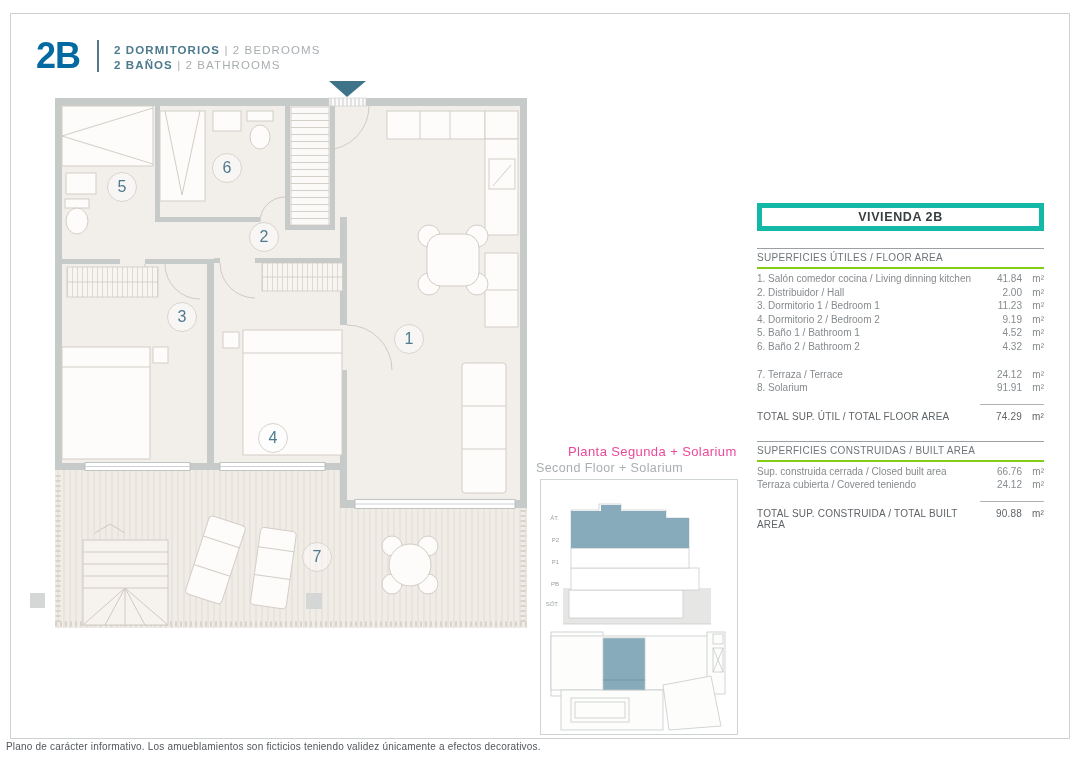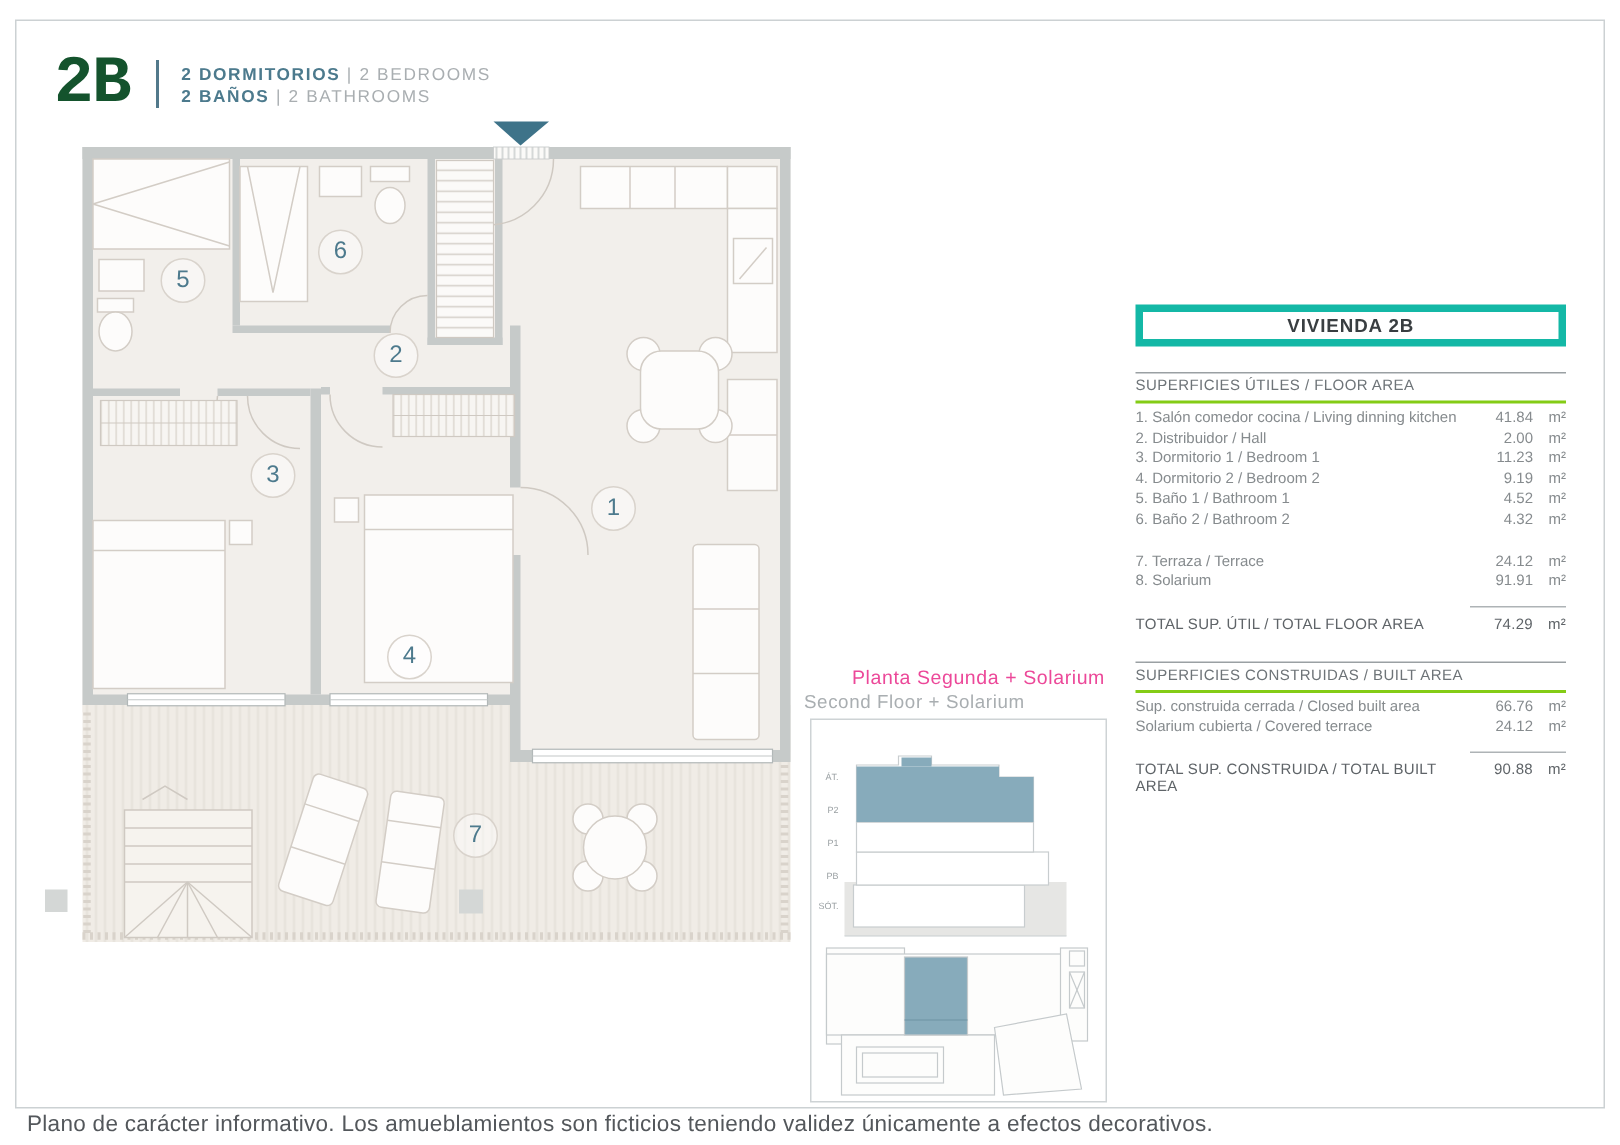--- a/index.html
+++ b/index.html
@@ -11,7 +11,7 @@
 
   
   .header { position:absolute; left:36px; top:36px; display:flex; align-items:center; }
-  .logo { font-size:44px; font-weight:bold; color:#14532d; letter-spacing:-1px; line-height:40px;font-family:Liberation Mono, monospace; }
+  .logo { font-size:36px; font-weight:bold; color:#0369a1; letter-spacing:-1px; line-height:40px; }
   .logo-divider { width:2px; height:32px; background:#52798b; margin:0 15px 0 17px; }
   .header-sub { display:flex; flex-direction:column; gap:3px; padding-top:2px; }
   .header-line { font-size:11.5px; letter-spacing:1.1px; font-weight:bold; }

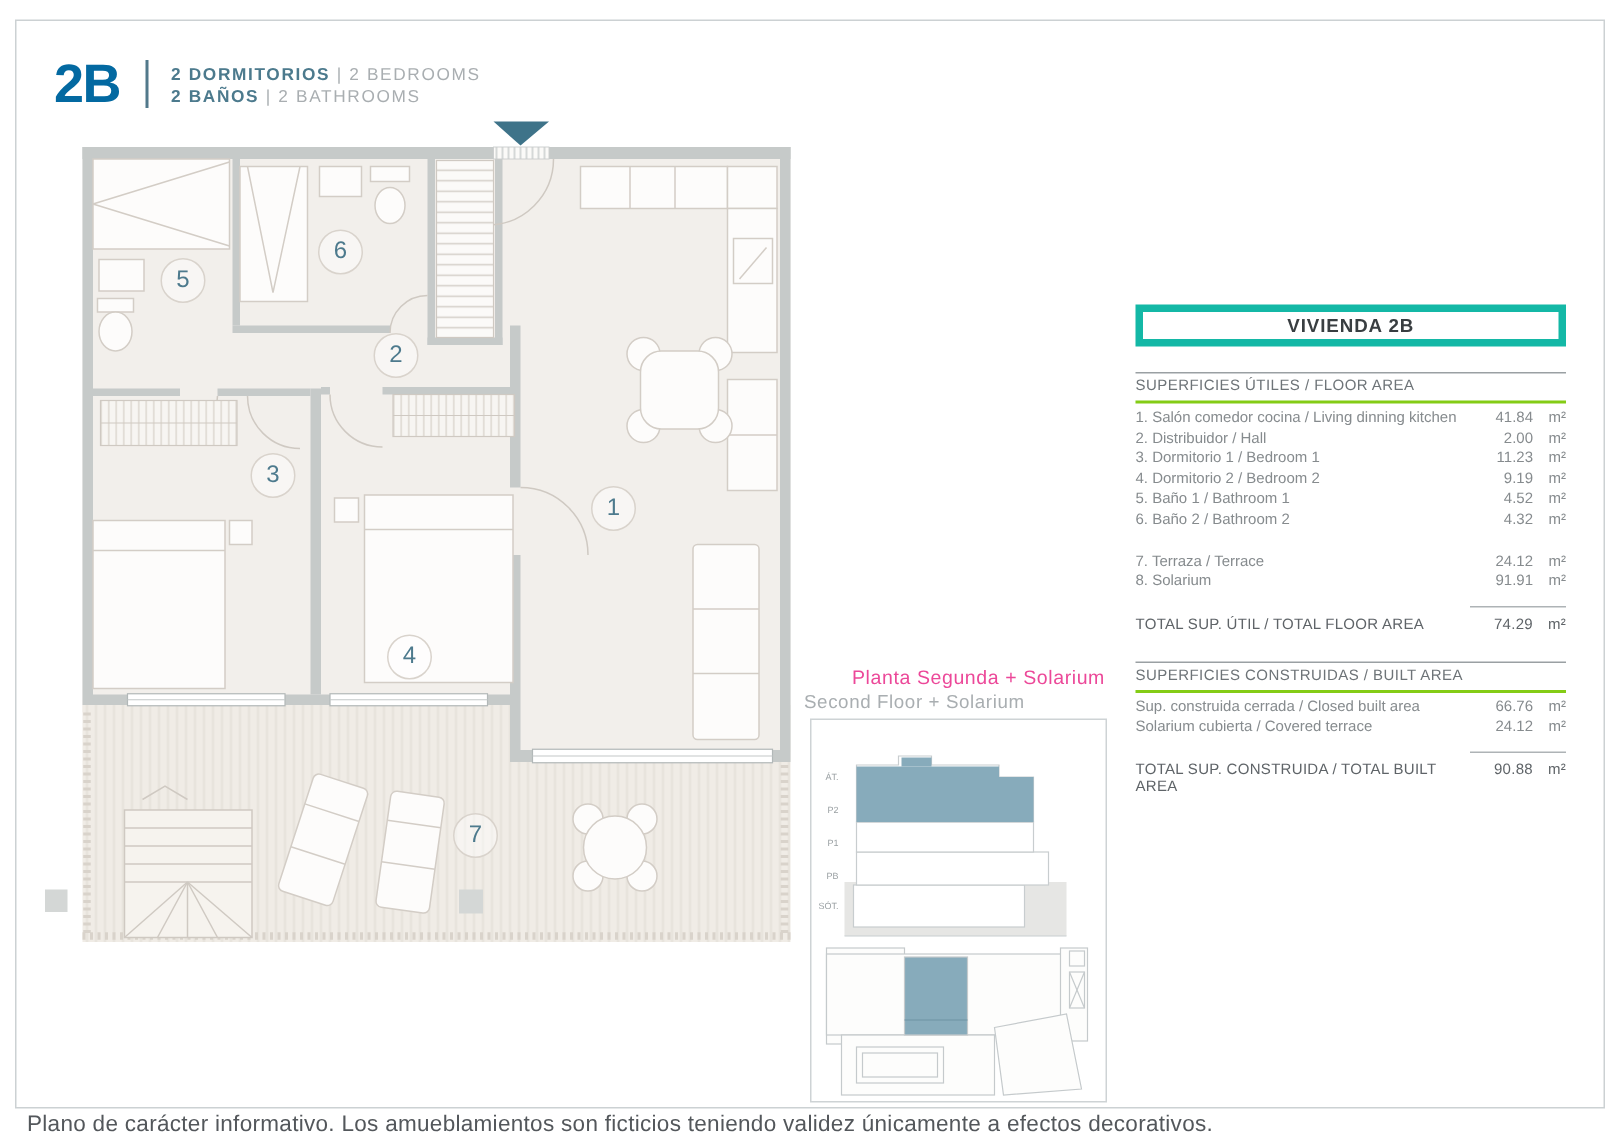--- a/index.html
+++ b/index.html
@@ -373,7 +373,7 @@
             <span class="unit">m²</span>
           </div>
           <div class="row">
-            <span class="lbl">Solarium cubierta / Covered terrace</span>
+            <span class="lbl">Terraza cubierta / Covered teniendo</span>
             <span class="val">24.12</span>
             <span class="unit">m²</span>
           </div>

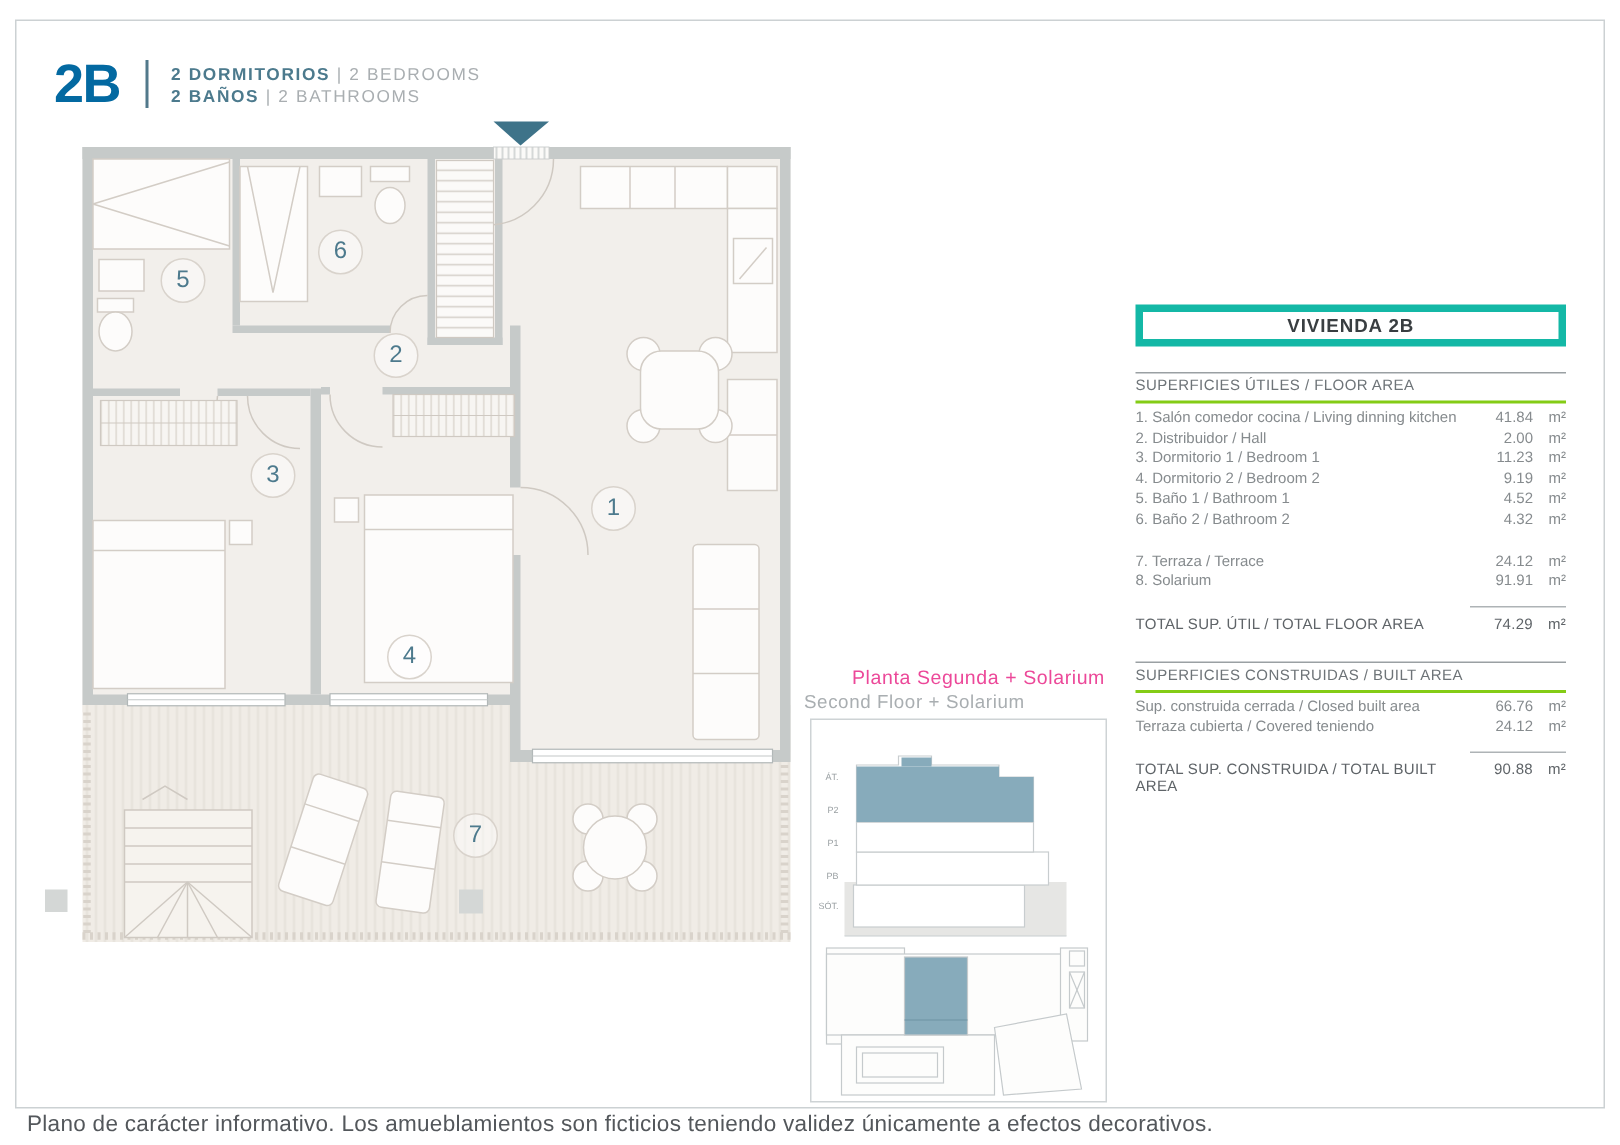--- a/index.html
+++ b/index.html
@@ -54,7 +54,7 @@
   .sec-built { margin-top:19px; }
 
   
-  .disclaimer { position:absolute; left:18px; top:741px; font-size:15px;
+  .disclaimer { position:absolute; left:6px; top:741px; font-size:10px;
     color:#53575b; letter-spacing:.2px; }
 </style>
 </head>

